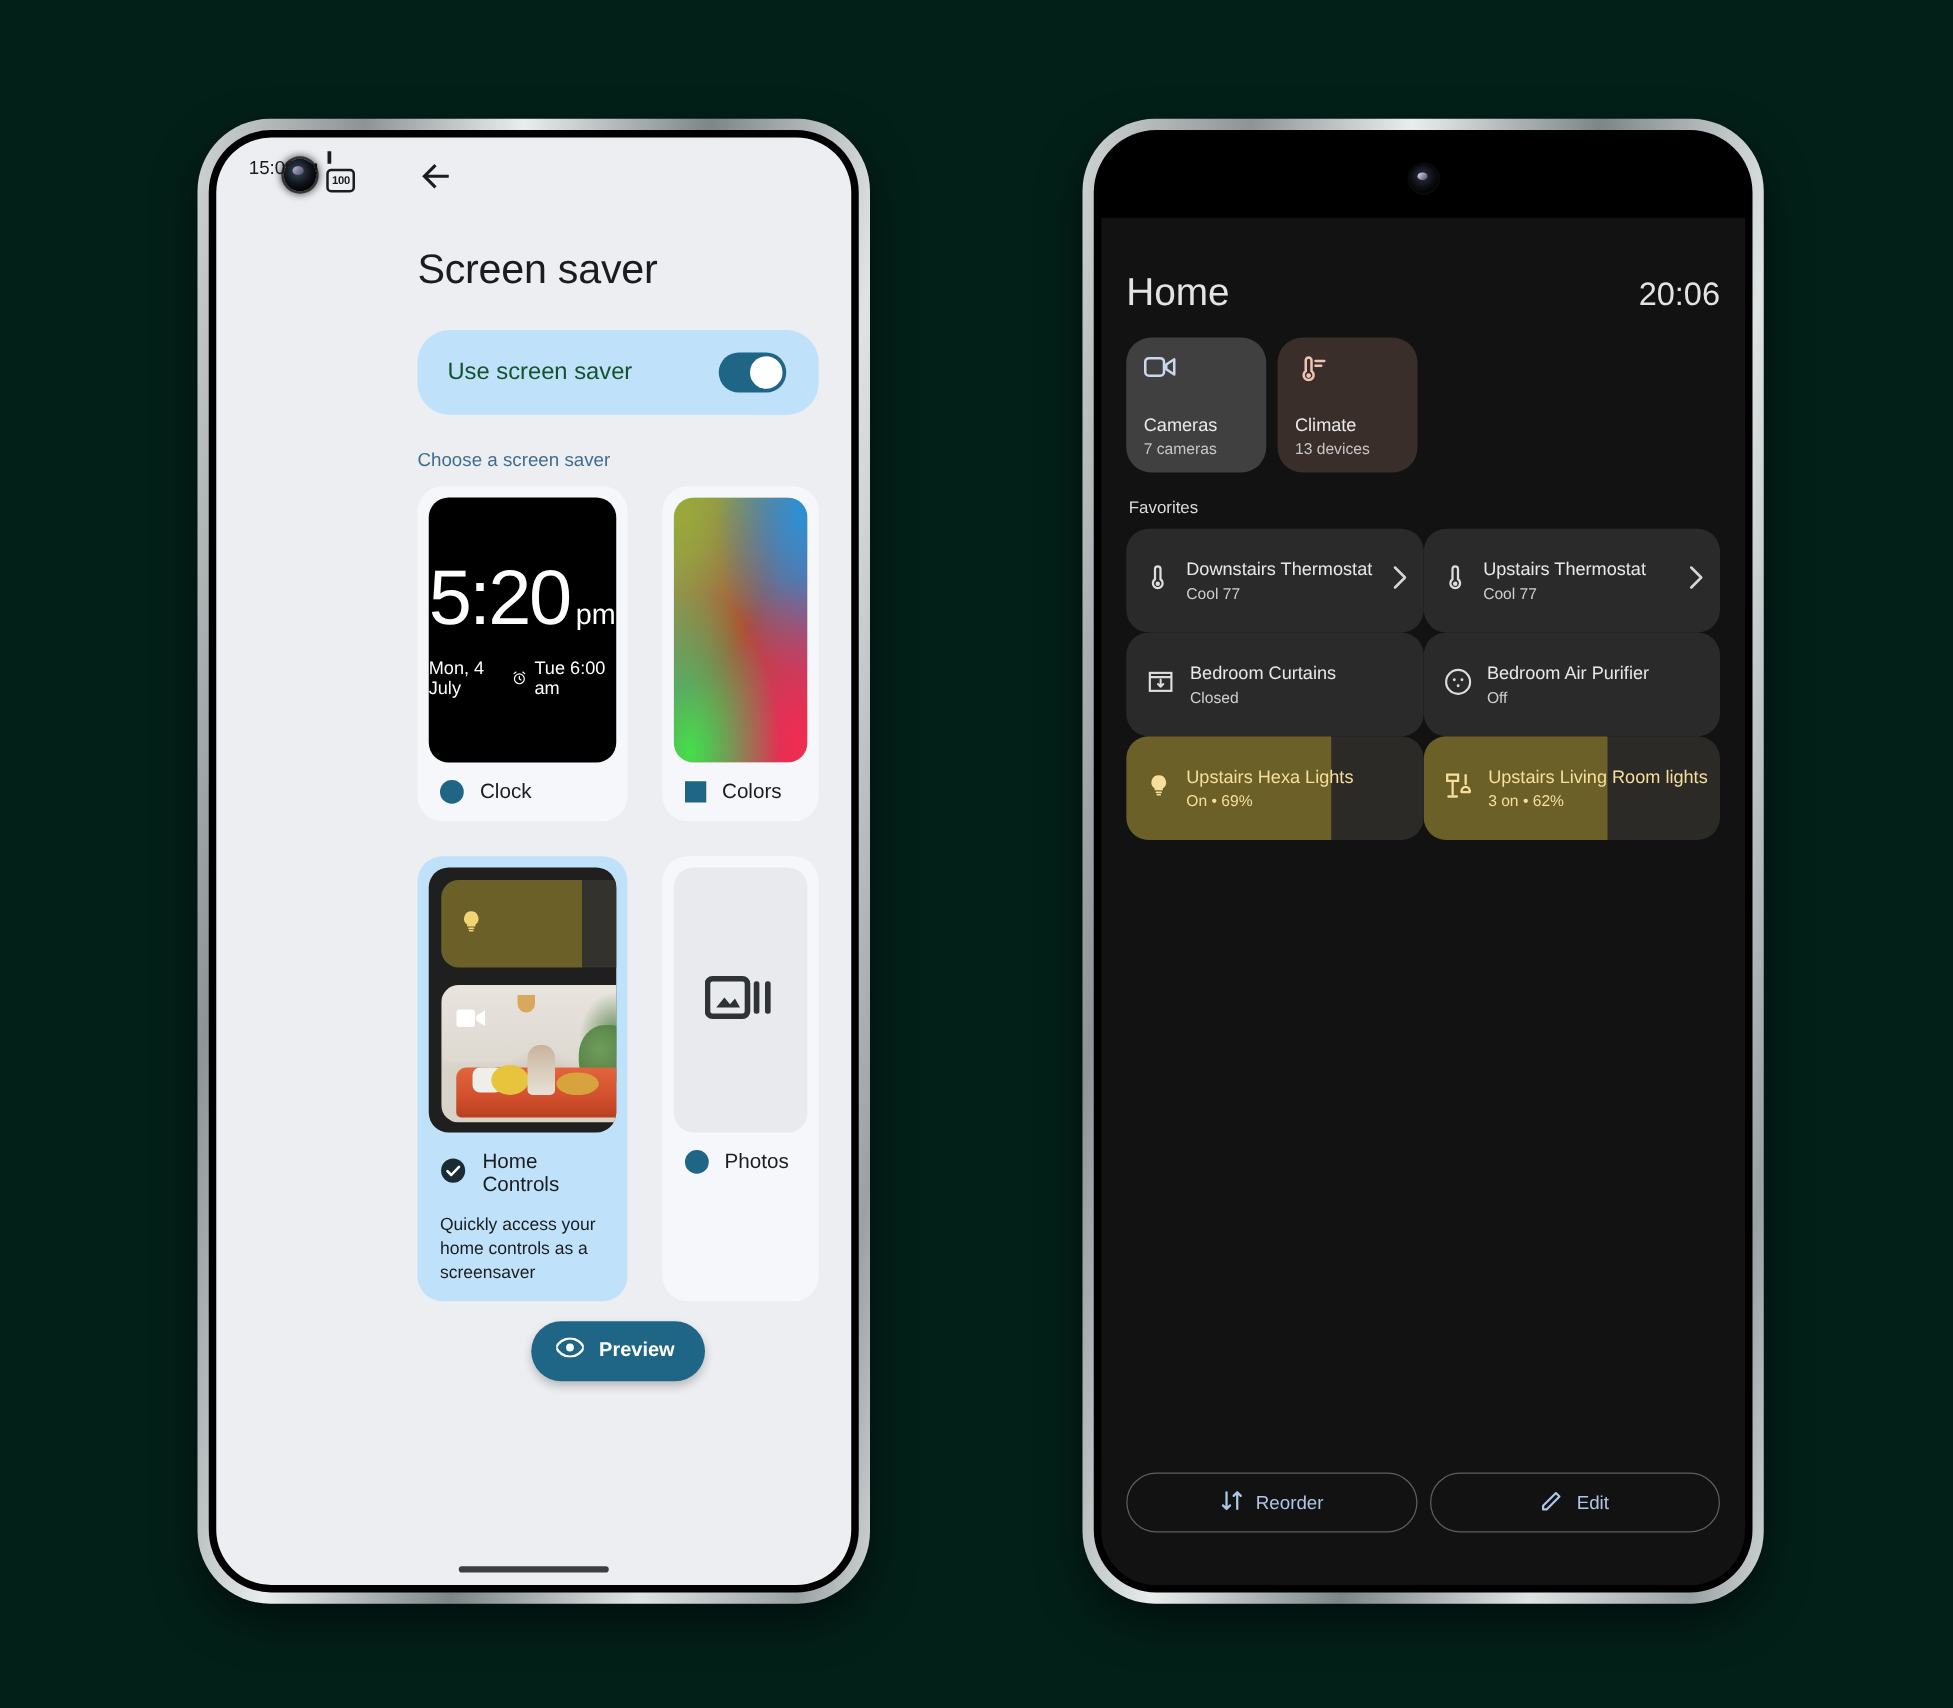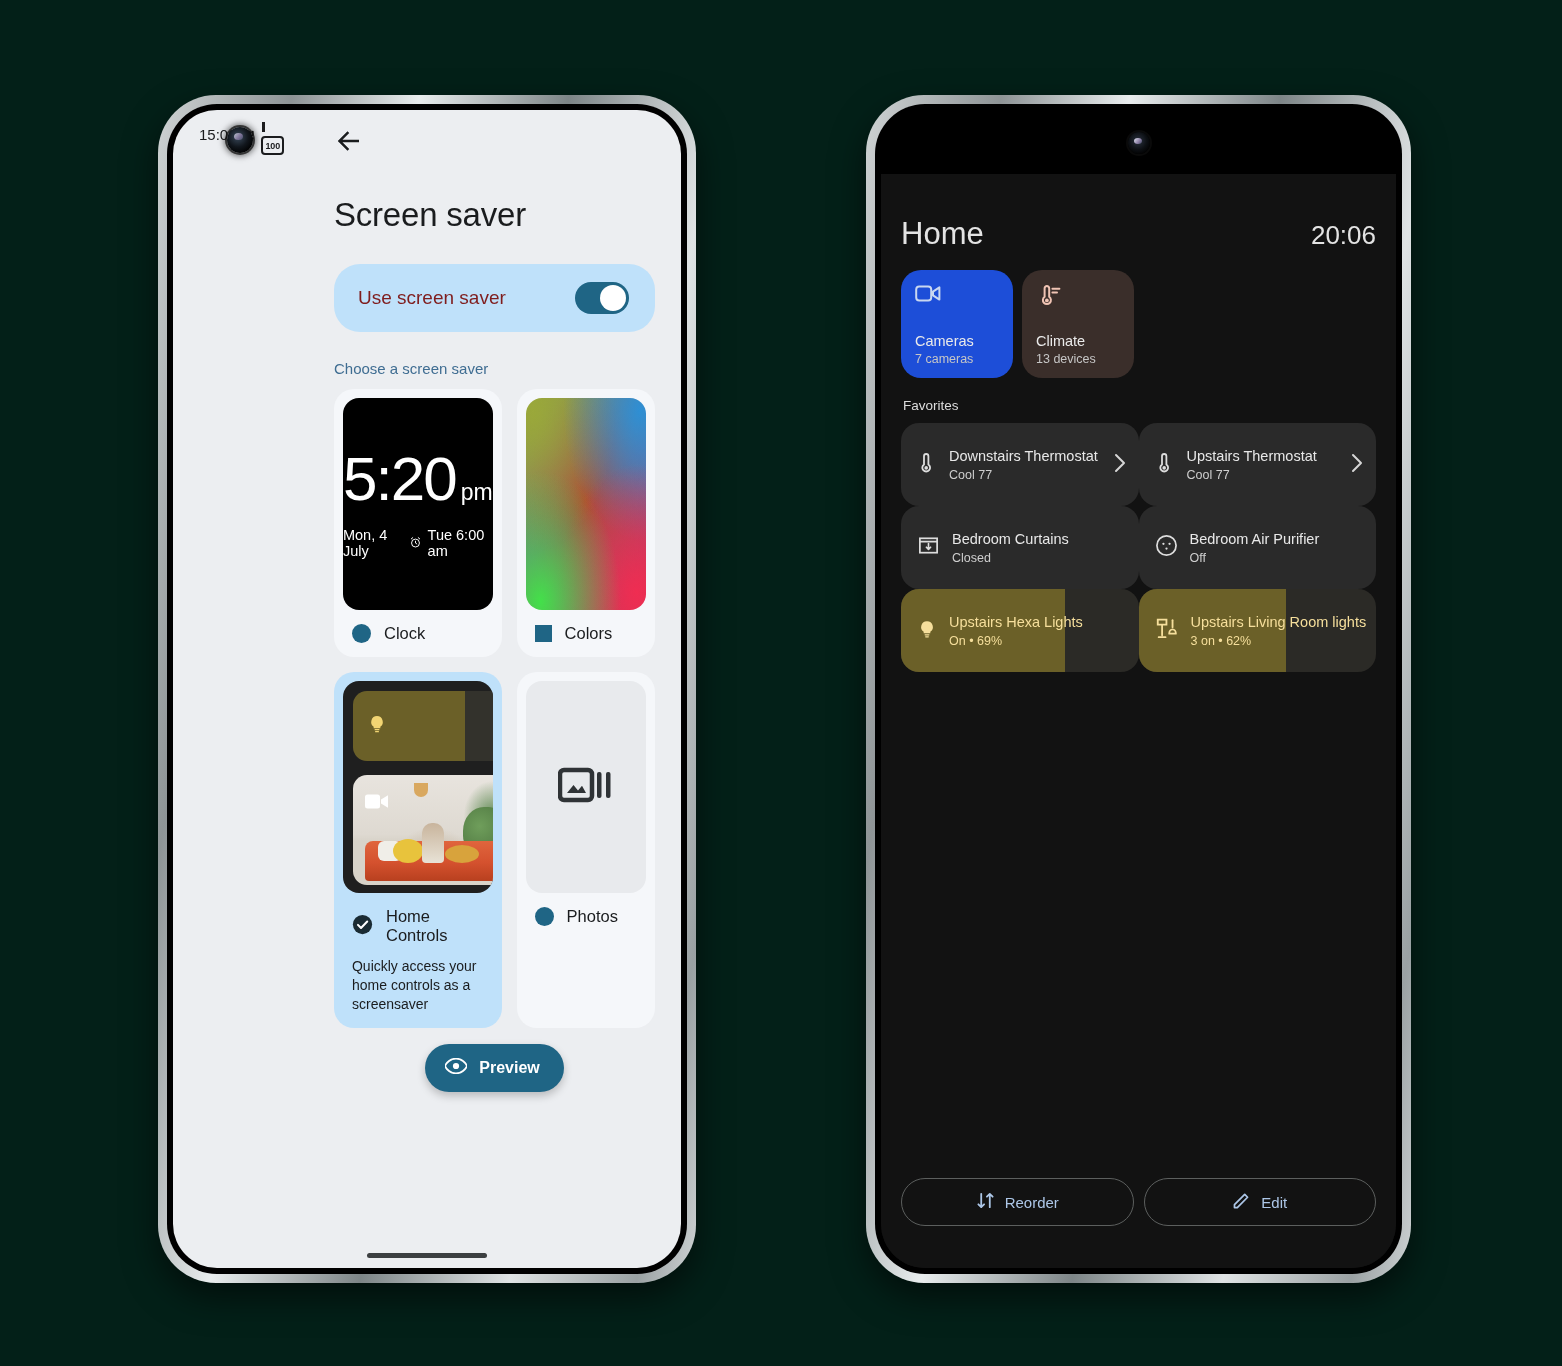--- a/index.html
+++ b/index.html
@@ -80,7 +80,7 @@
     height: 68px; display: flex; align-items: center; justify-content: space-between;
     padding: 0 26px 0 24px;
   }
-  .toggle-card .label { font-size: 19px; color: #7f1d1d; }
+  .toggle-card .label { font-size: 19px; color: #14532d; }
   .switch {
     width: 54px; height: 32px; border-radius: 16px; background: #1f6585;
     position: relative; flex: 0 0 54px; cursor: pointer;

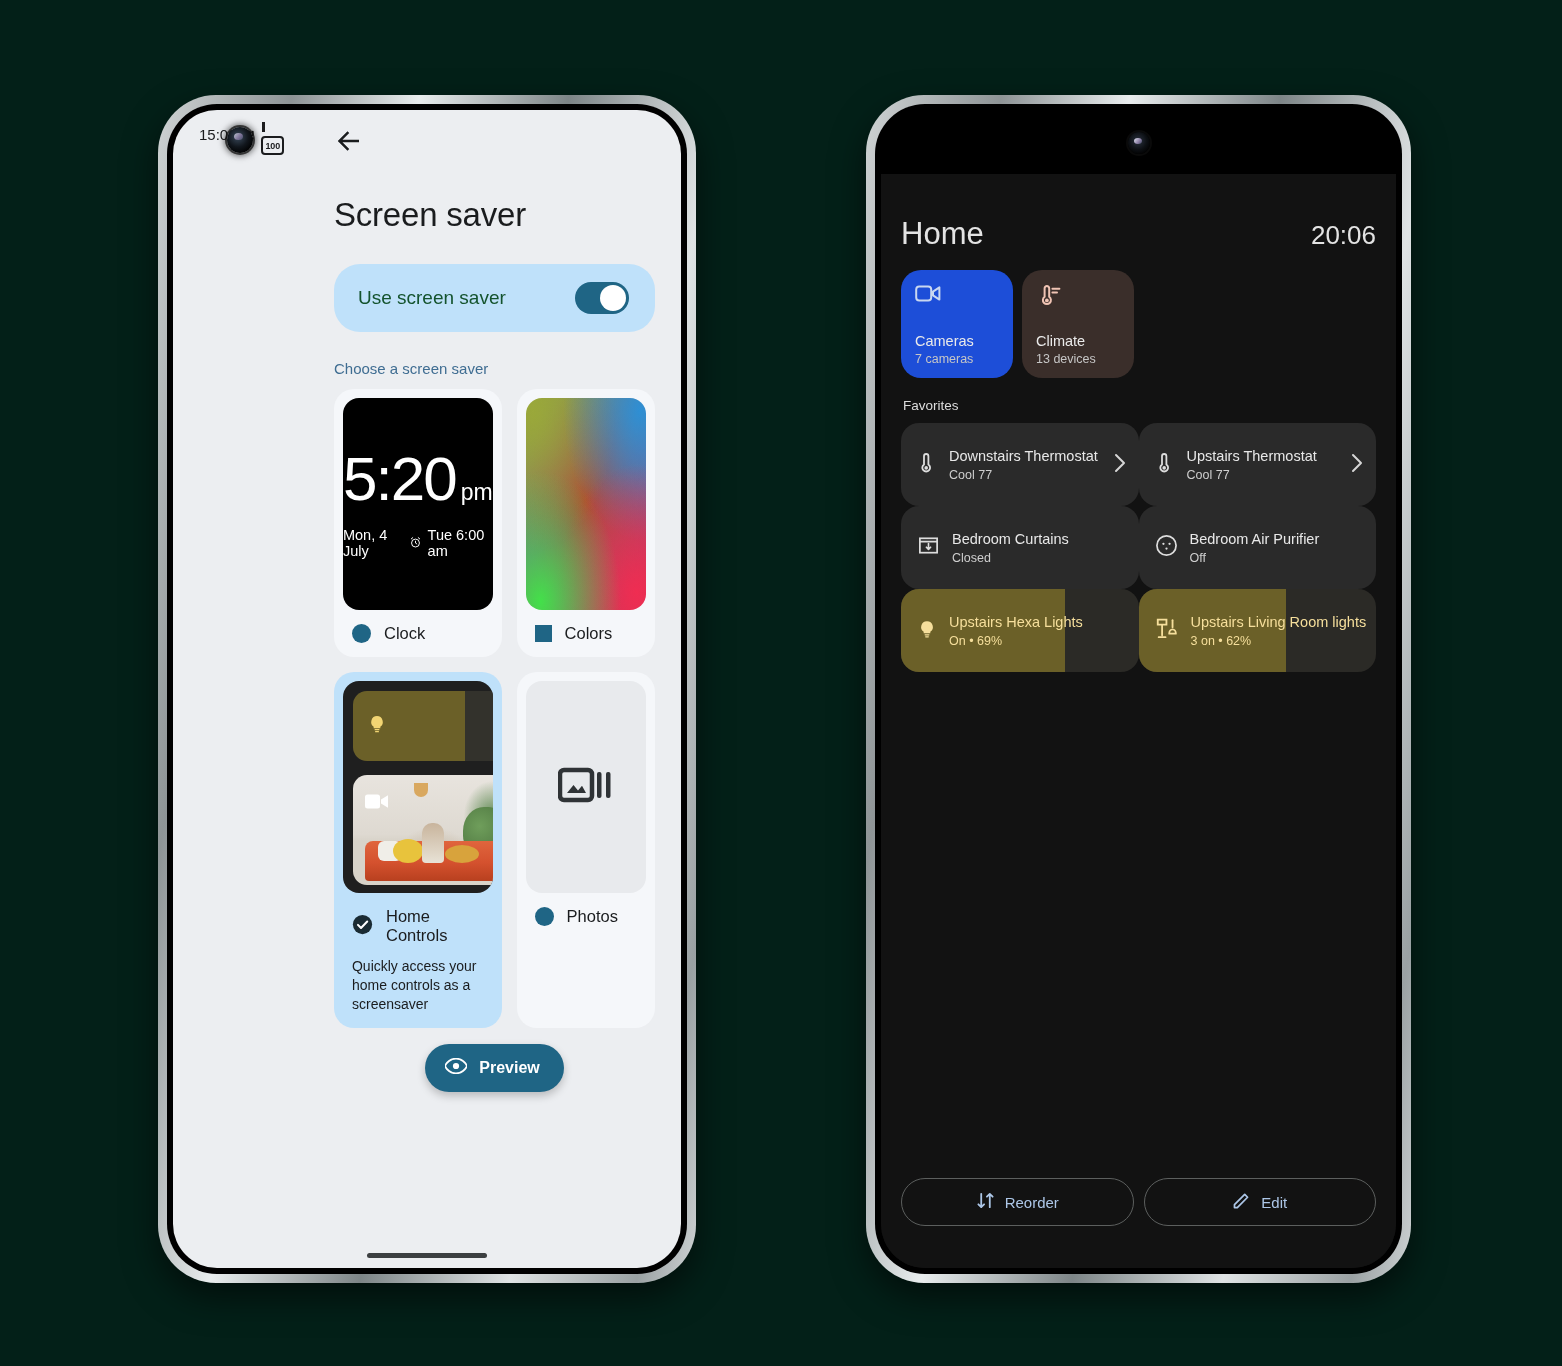--- a/index.html
+++ b/index.html
@@ -399,7 +399,7 @@
 
         <div class="cat-row">
 
-          <div class="cat" style="background:#1d4ed8">
+          <div class="cat" style="background:#404040">
             <span>
               <svg width="26" height="19" viewBox="0 0 26 19">
                     <rect x="1.2" y="2.5" width="15" height="14" rx="3" fill="none" stroke="#c9d7f0" stroke-width="2"></rect>

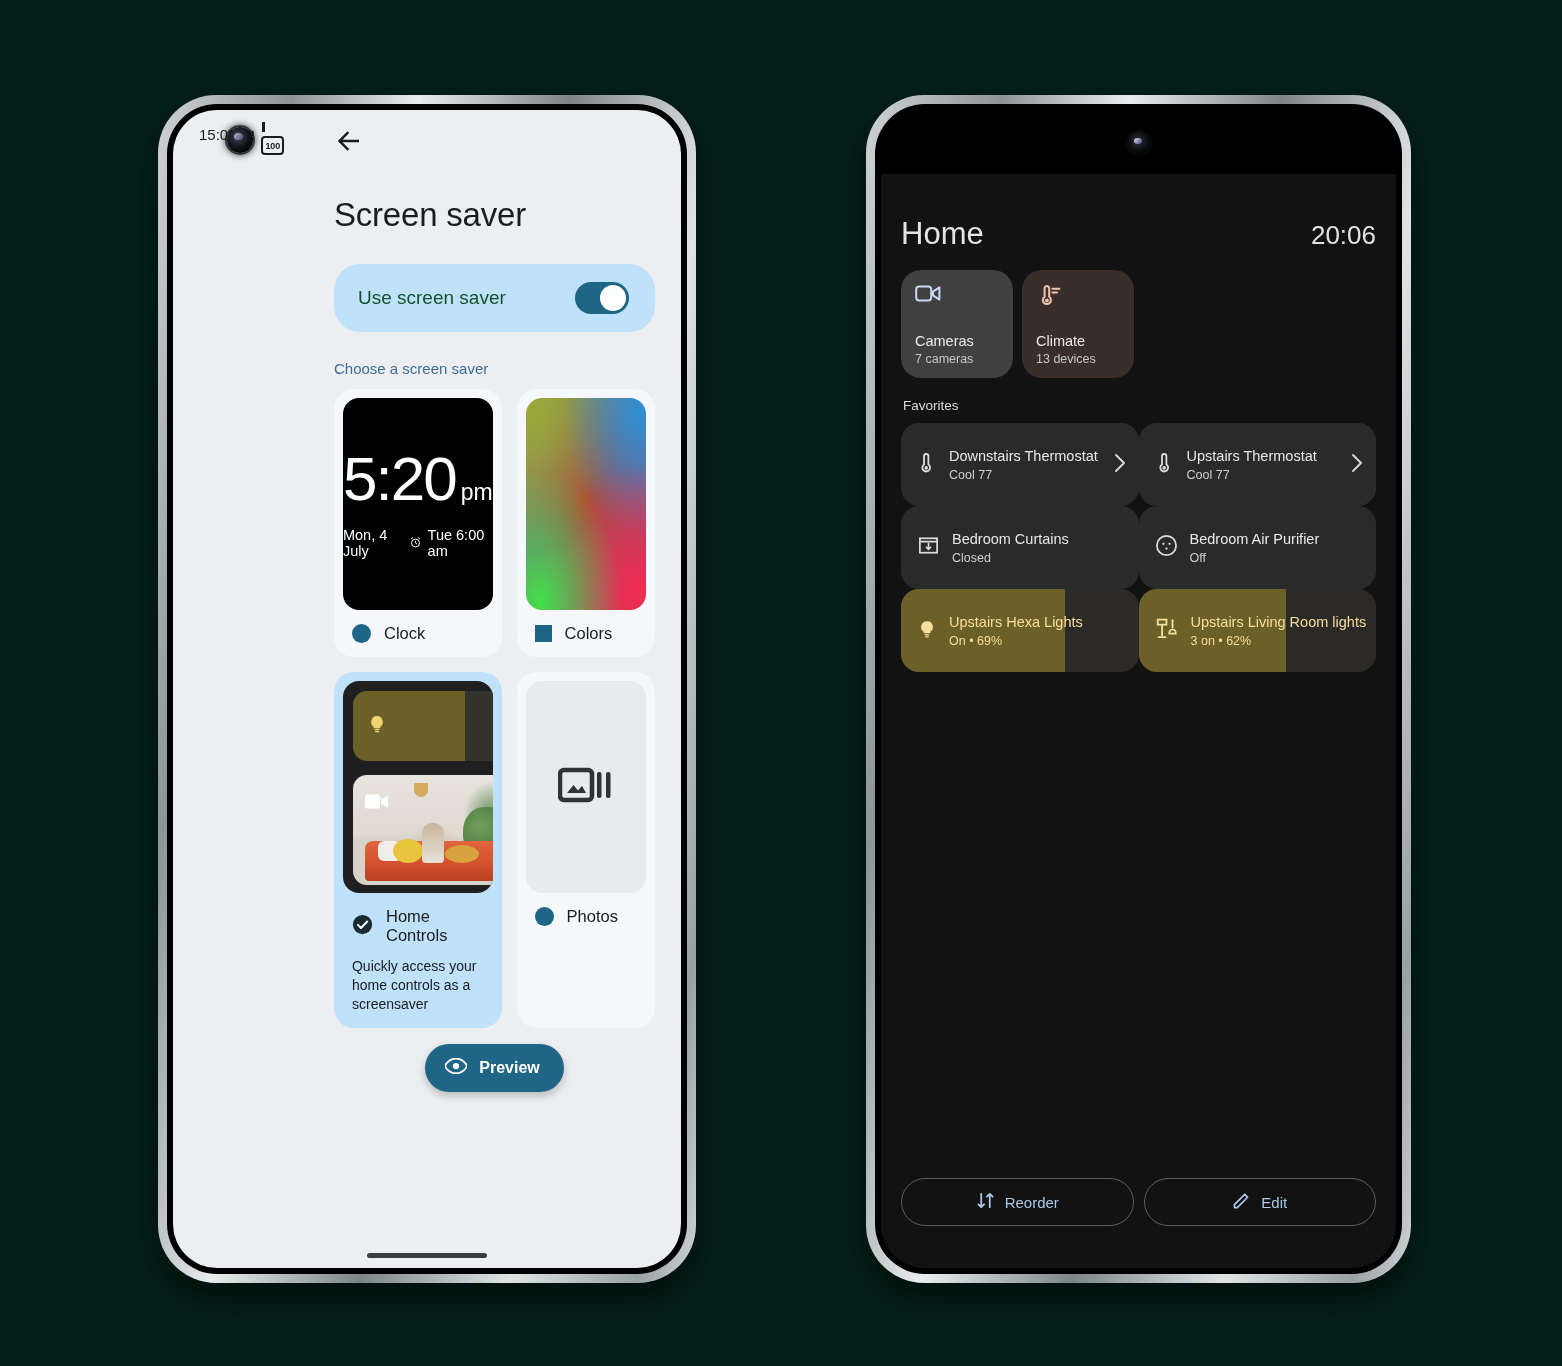--- a/index.html
+++ b/index.html
@@ -95,7 +95,7 @@
   .sec-sub   { font-size: 14.5px; color: #43474e; margin-top: 5px; }
   .choose-label { padding: 28px 26px 0 26px; font-size: 15px; color: #3f6d92; font-weight: 500; }
 
-  .grid { display: grid; grid-template-columns: 1fr 1fr; gap: 15px; padding: 12px 26px 0 26px; }
+  .grid { display: grid; grid-template-columns: 1fr 1fr; gap: 28px; padding: 12px 26px 0 26px; }
   .ss-card { border-radius: 20px; background: #f5f7fa; padding: 9px 9px 14px 9px; }
   .ss-card.selected { background: #bfe1fa; }
   .thumb { width: 100%; height: 212px; border-radius: 16px; overflow: hidden; position: relative; }

